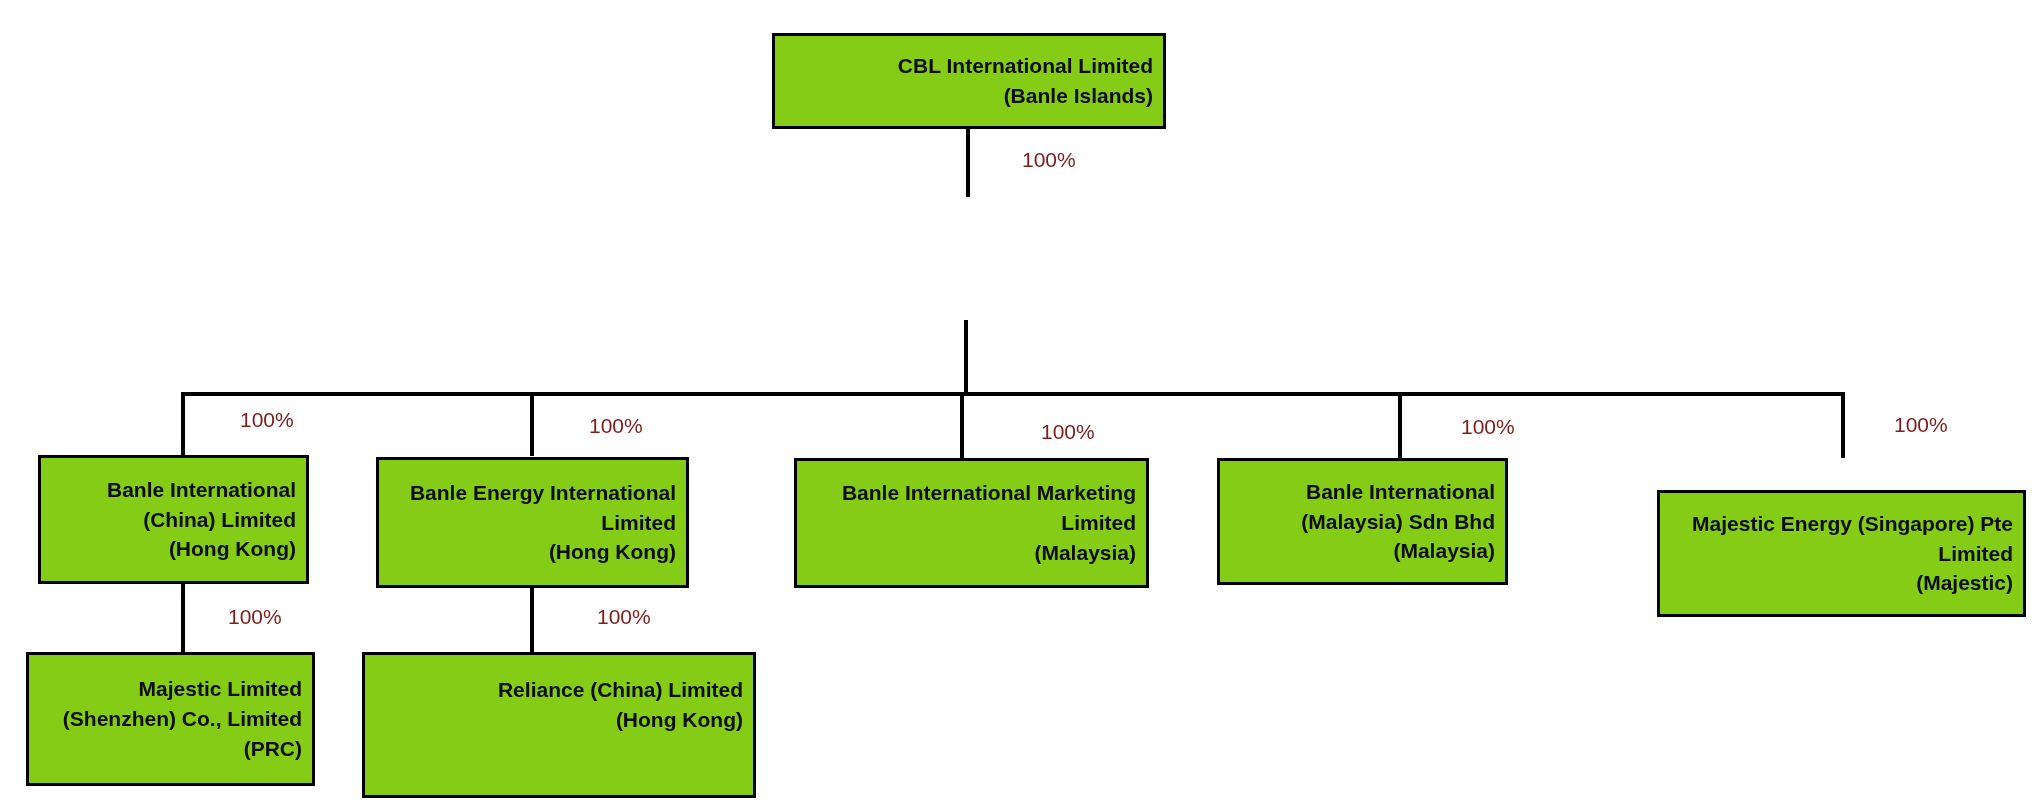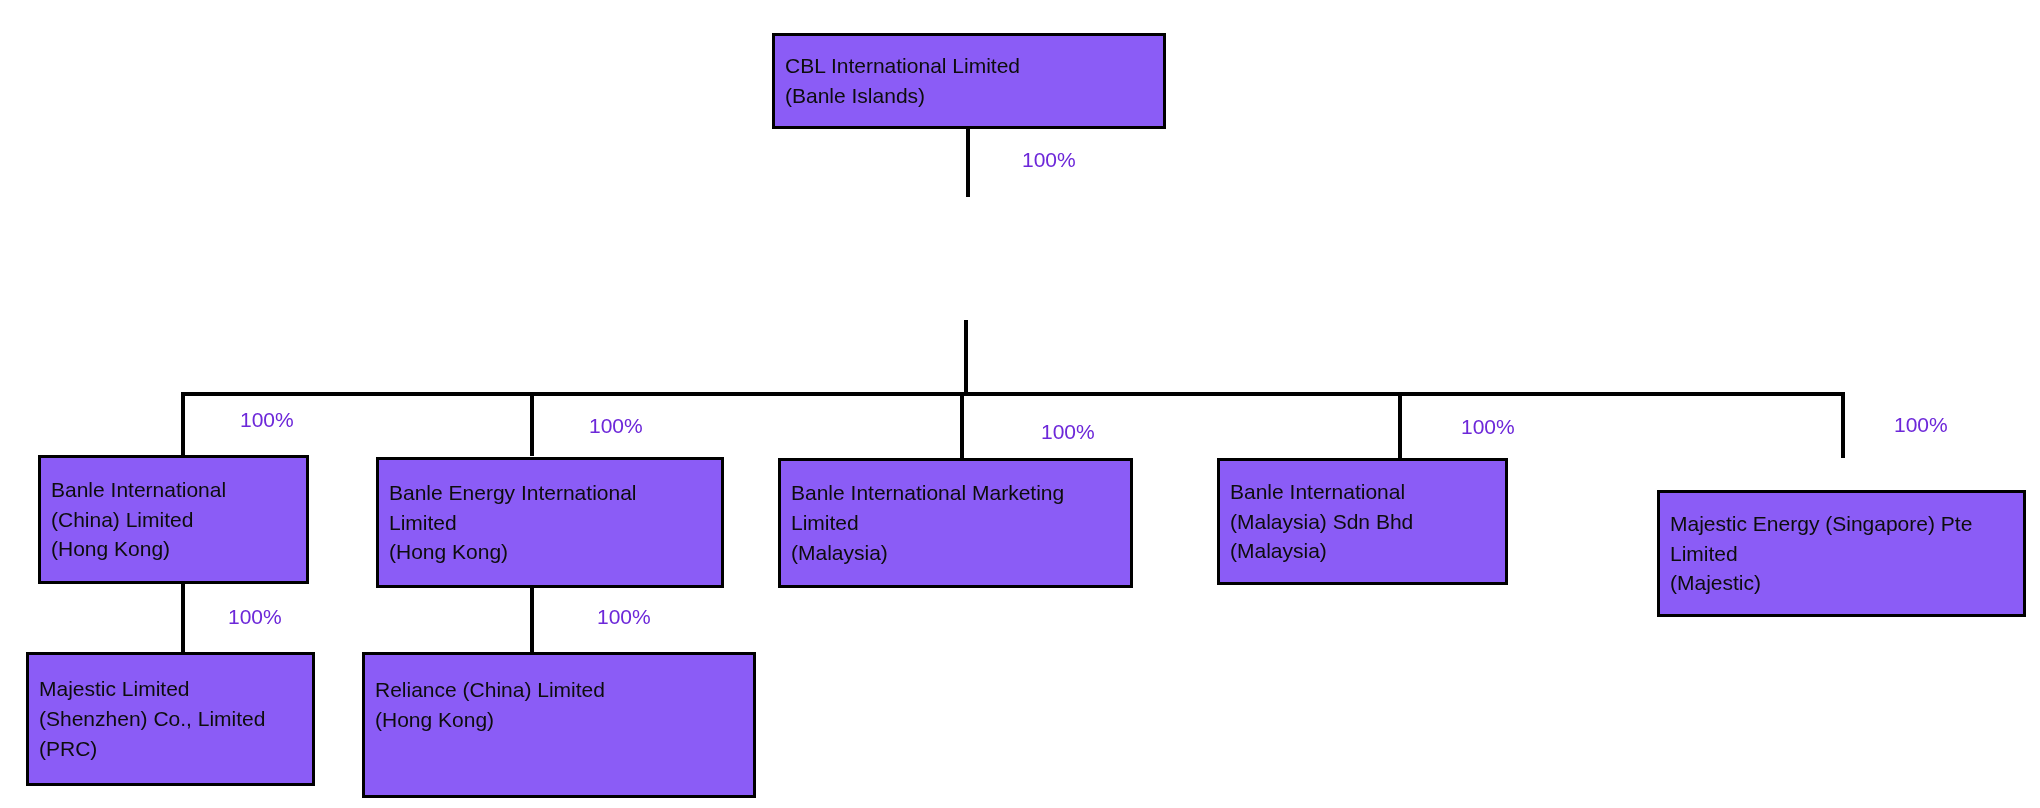--- a/index.html
+++ b/index.html
@@ -22,14 +22,14 @@
     position: absolute;
     box-sizing: border-box;
     border: 3px solid #000000;
-    background: #8b5cf6;
+    background: #84cc16;
     display: flex;
     flex-direction: column;
     justify-content: center;
-    align-items: flex-start;
+    align-items: flex-end;
     text-align: center;
     color: #0d0d0d;
-    font-weight: normal;
+    font-weight: bold;
     font-size: 21px;
     line-height: 1.42;
     padding: 4px 10px;

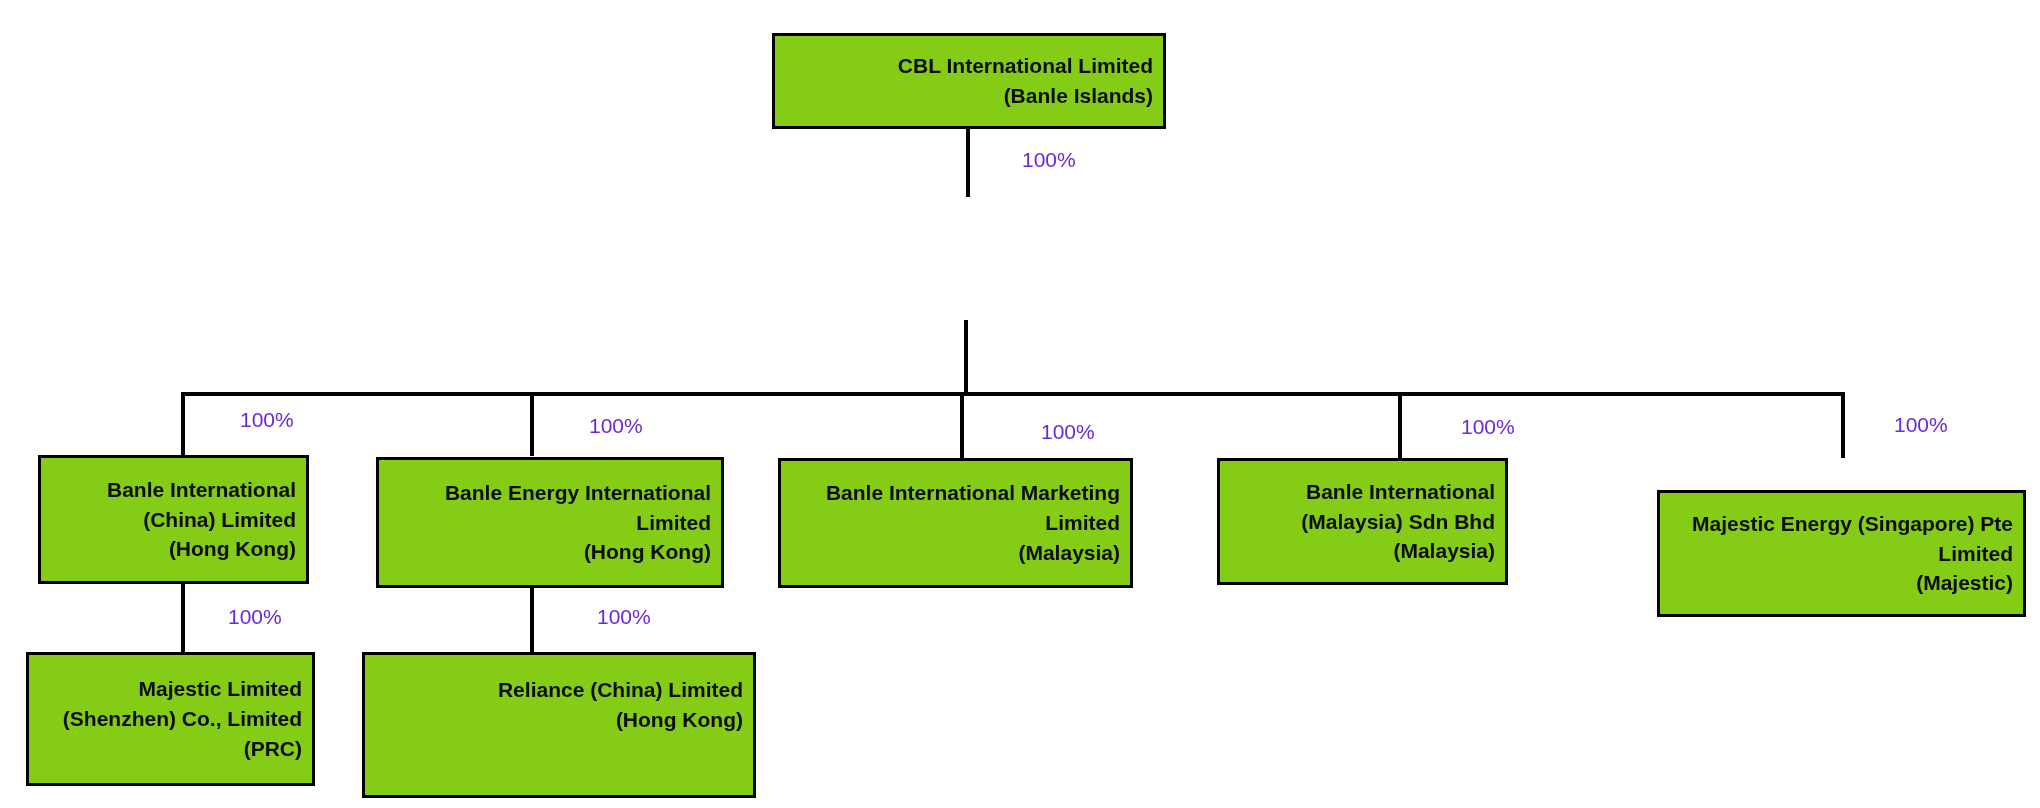--- a/index.html
+++ b/index.html
@@ -58,7 +58,7 @@
     font-family: "Liberation Sans", sans-serif;
     font-size: 21px;
     font-weight: normal;
-    color: #6d28d9;
+    color: #7f1d1d;
     white-space: nowrap;
     text-align: right;
   }

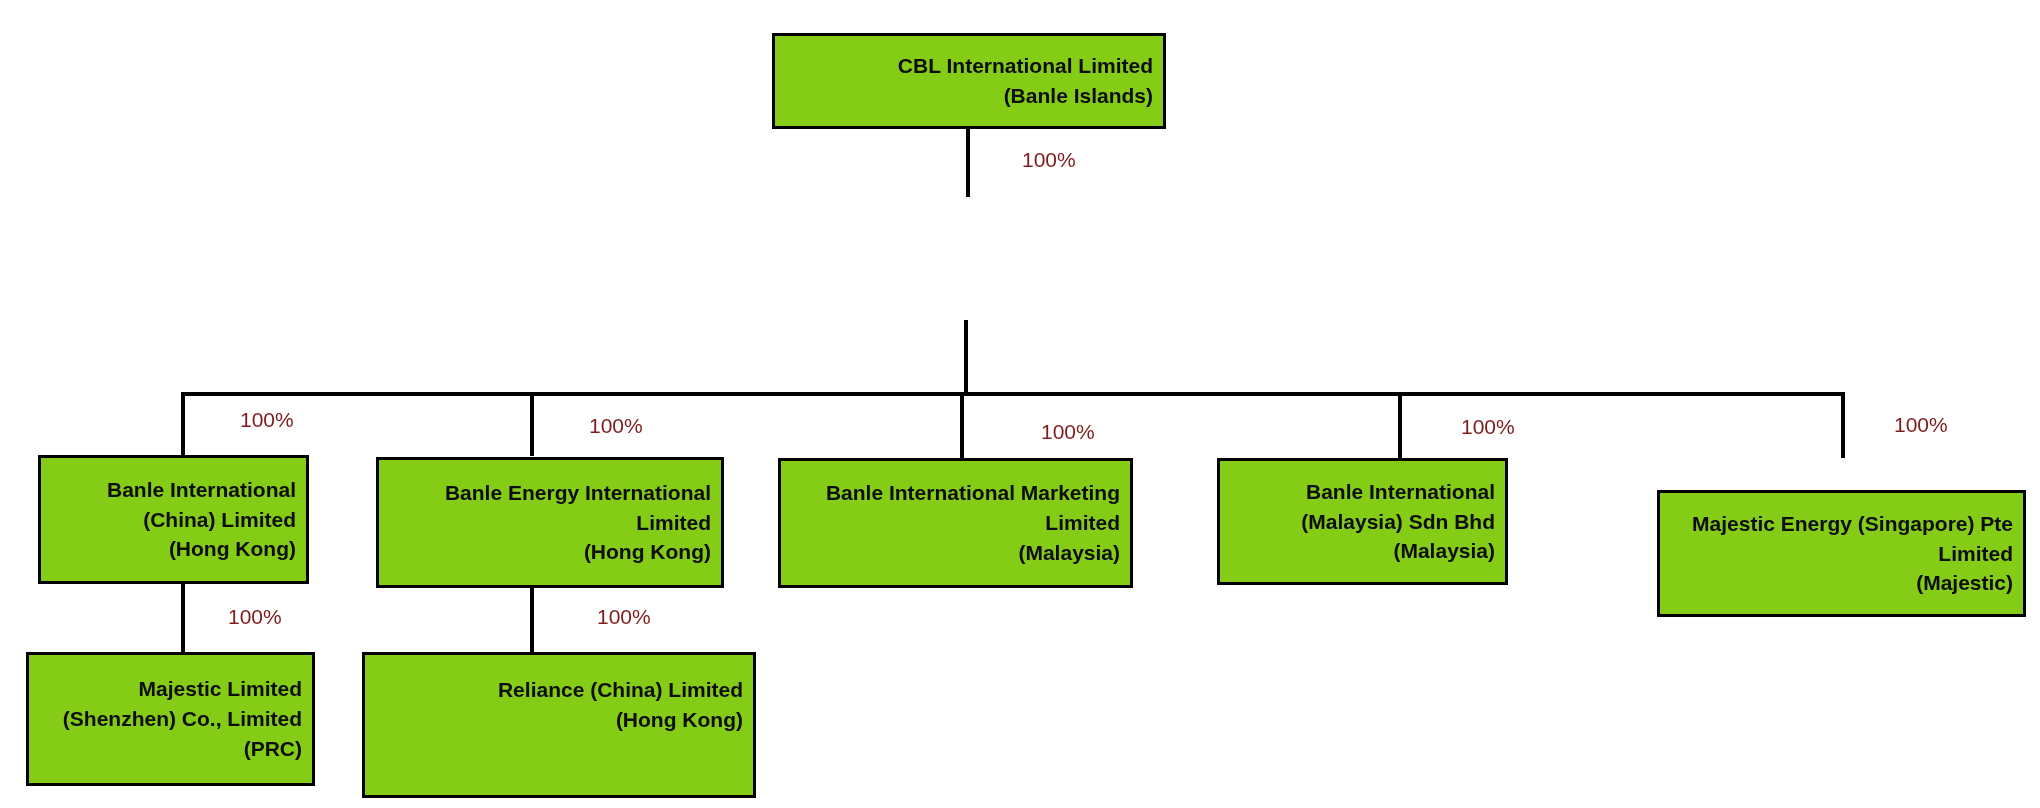--- a/index.html
+++ b/index.html
@@ -102,7 +102,7 @@
     <span class="line">(Hong Kong)</span>
   </div>
 
-  <div class="node" style="left:376px; top:457px; width:348px; height:131px;">
+  <div class="node" style="left:376px; top:457px; width:313px; height:131px;">
     <span class="line">Banle Energy International</span>
     <span class="line">Limited</span>
     <span class="line">(Hong Kong)</span>

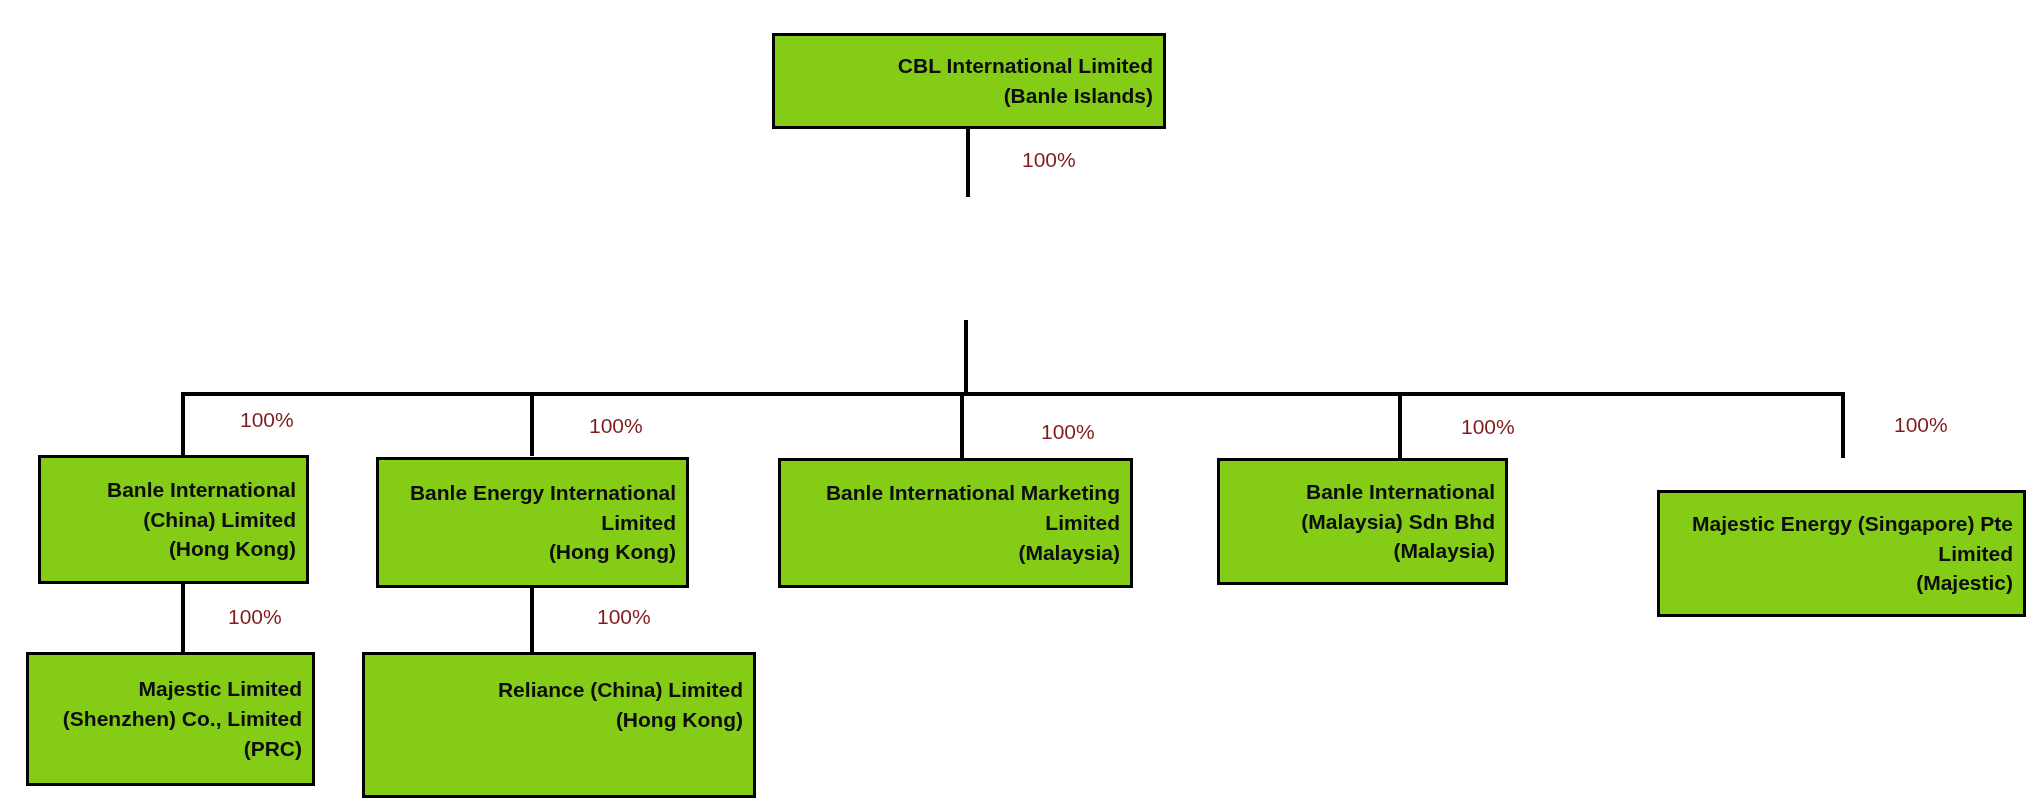--- a/index.html
+++ b/index.html
@@ -108,7 +108,7 @@
     <span class="line">(Hong Kong)</span>
   </div>
 
-  <div class="node" style="left:778px; top:458px; width:355px; height:130px;">
+  <div class="node" style="left:794px; top:458px; width:355px; height:130px;">
     <span class="line">Banle International Marketing</span>
     <span class="line">Limited</span>
     <span class="line">(Malaysia)</span>

